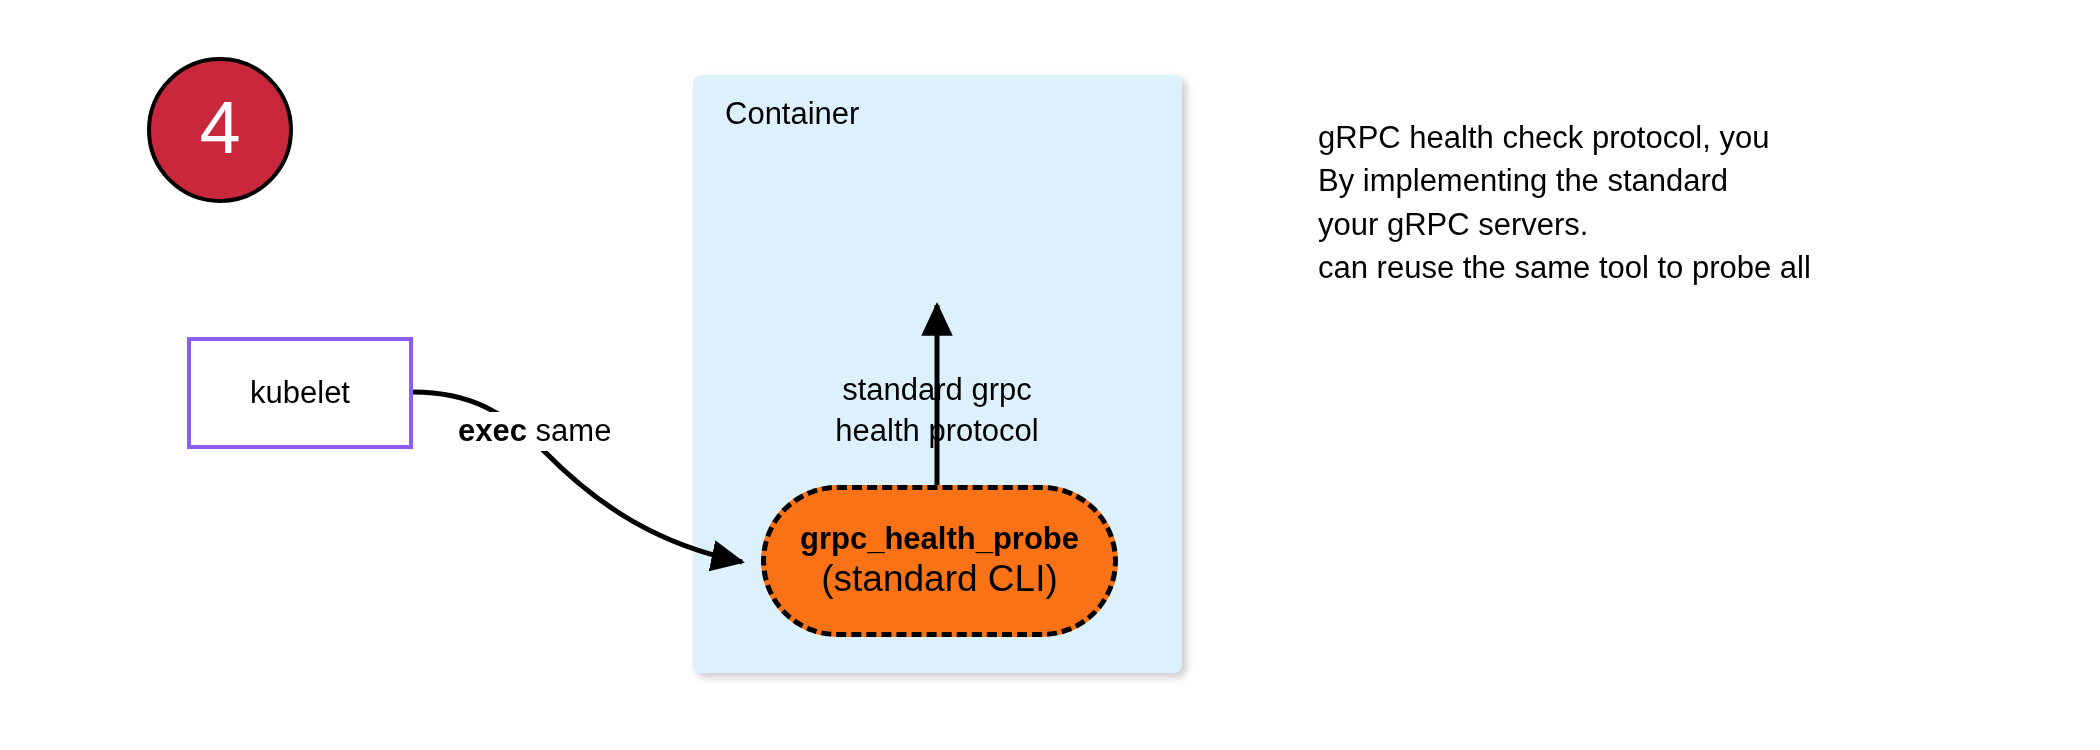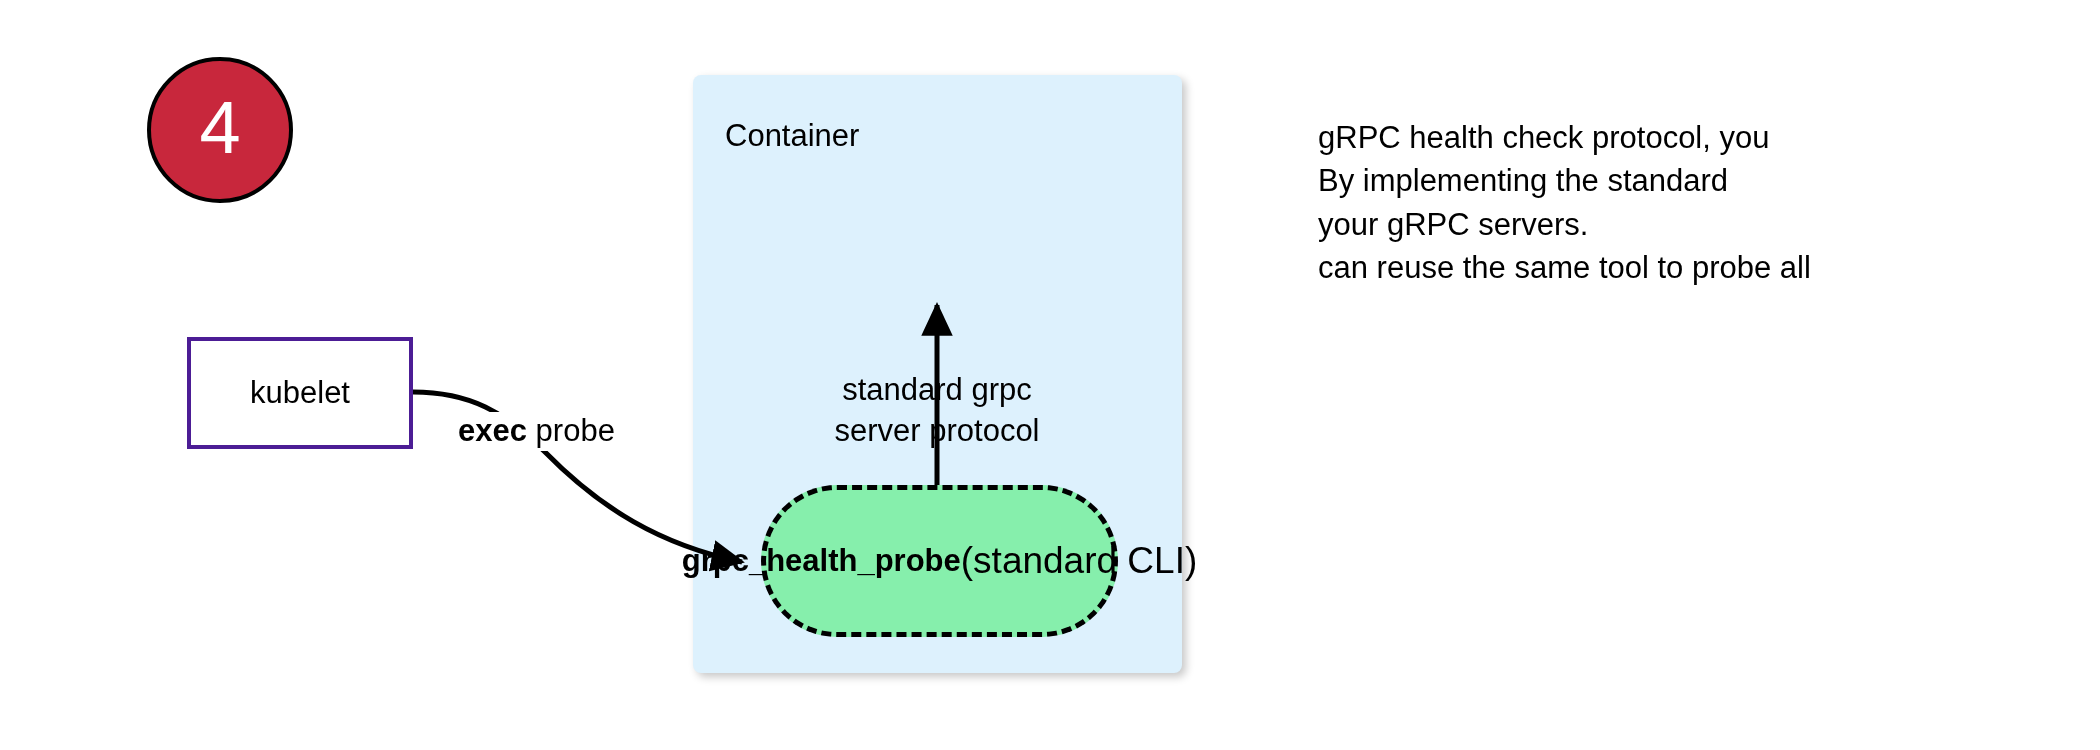--- a/index.html
+++ b/index.html
@@ -61,7 +61,7 @@
   .container-title {
     position: absolute;
     left: 32px;
-    top: 44px;
+    top: 22px;
     font-size: 31px;
     line-height: 1.1;
     white-space: nowrap;

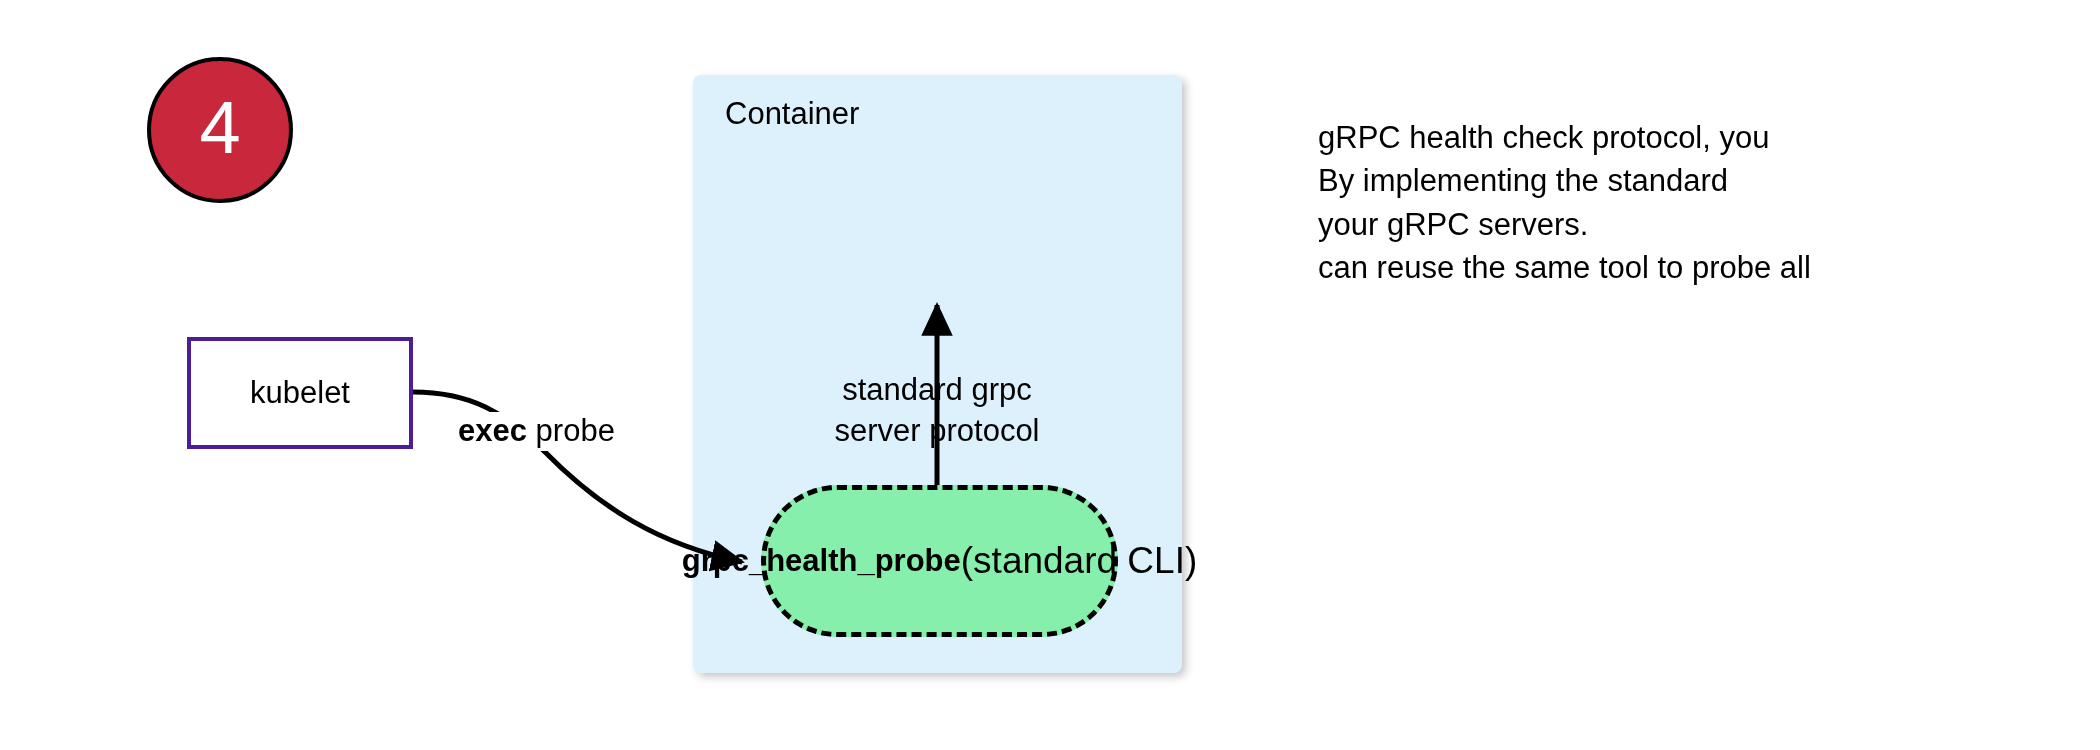--- a/index.html
+++ b/index.html
@@ -131,7 +131,7 @@
     height: 112px;
     box-sizing: border-box;
     background: #ffffff;
-    border: 4px solid #4c1d95;
+    border: 4px solid #8b5cf6;
     display: flex;
     align-items: center;
     justify-content: center;

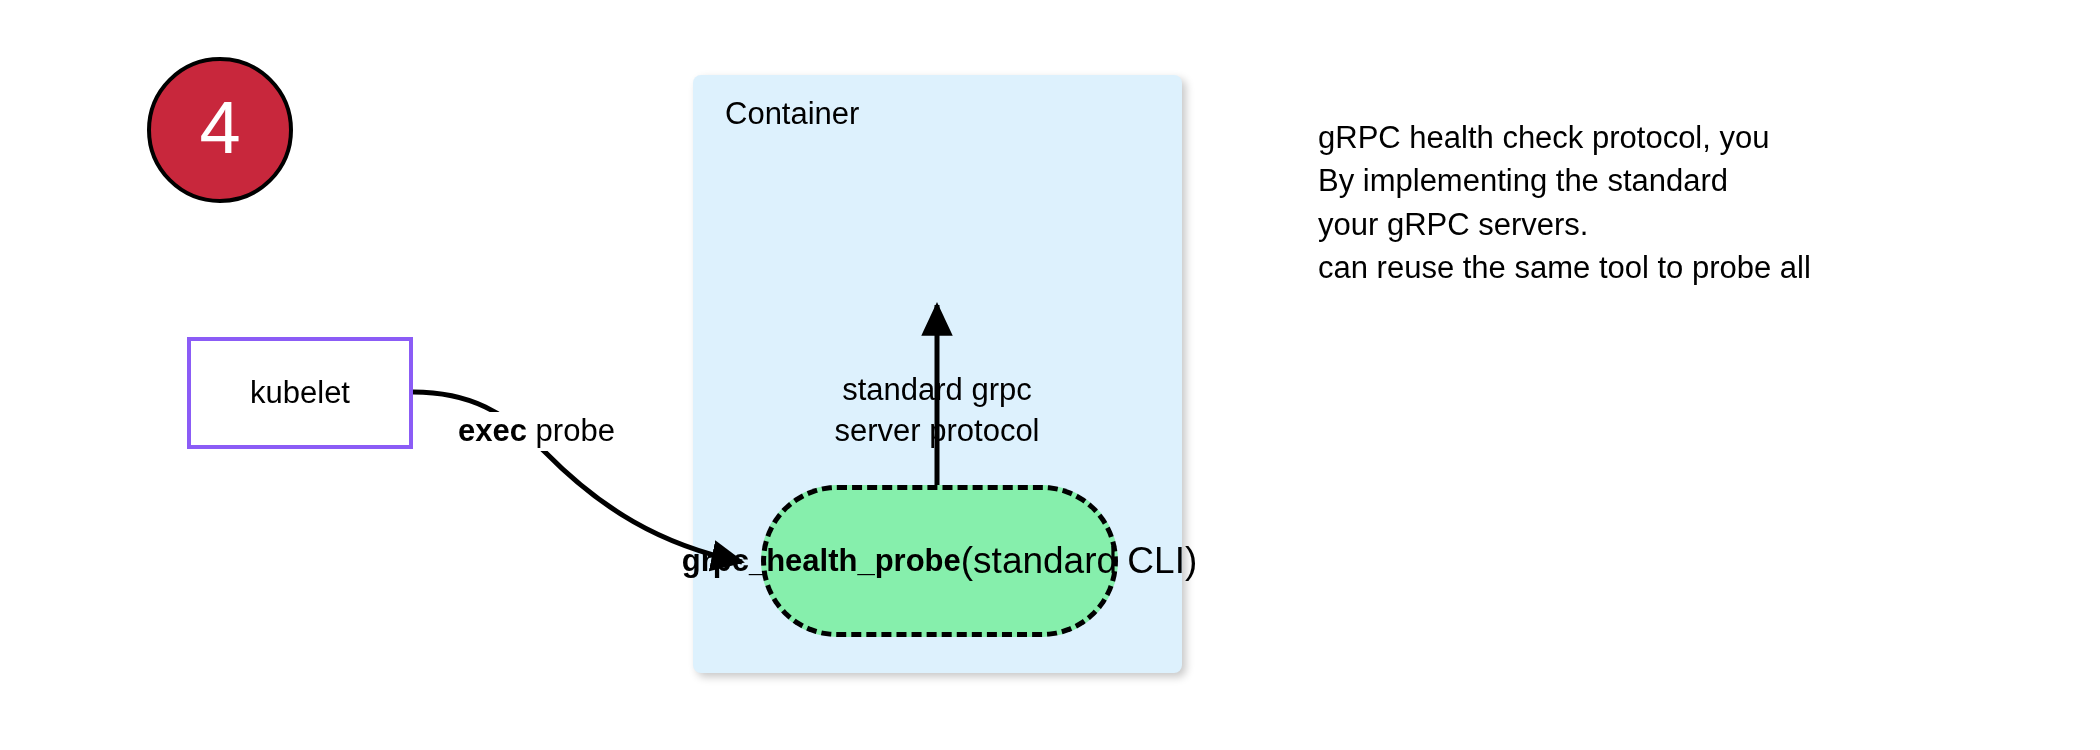--- a/index.html
+++ b/index.html
@@ -230,7 +230,7 @@
     <span class="probe-pill-sub">(standard CLI)</span>
   </div>
 
-  <div class="exec-label label-z"><b>exec</b><span> probe</span></div>
+  <div class="exec-label label-z"><b>exec</b><span> same</span></div>
 
   <div class="protocol-label label-z">
     <span class="pl-line">standard grpc</span>

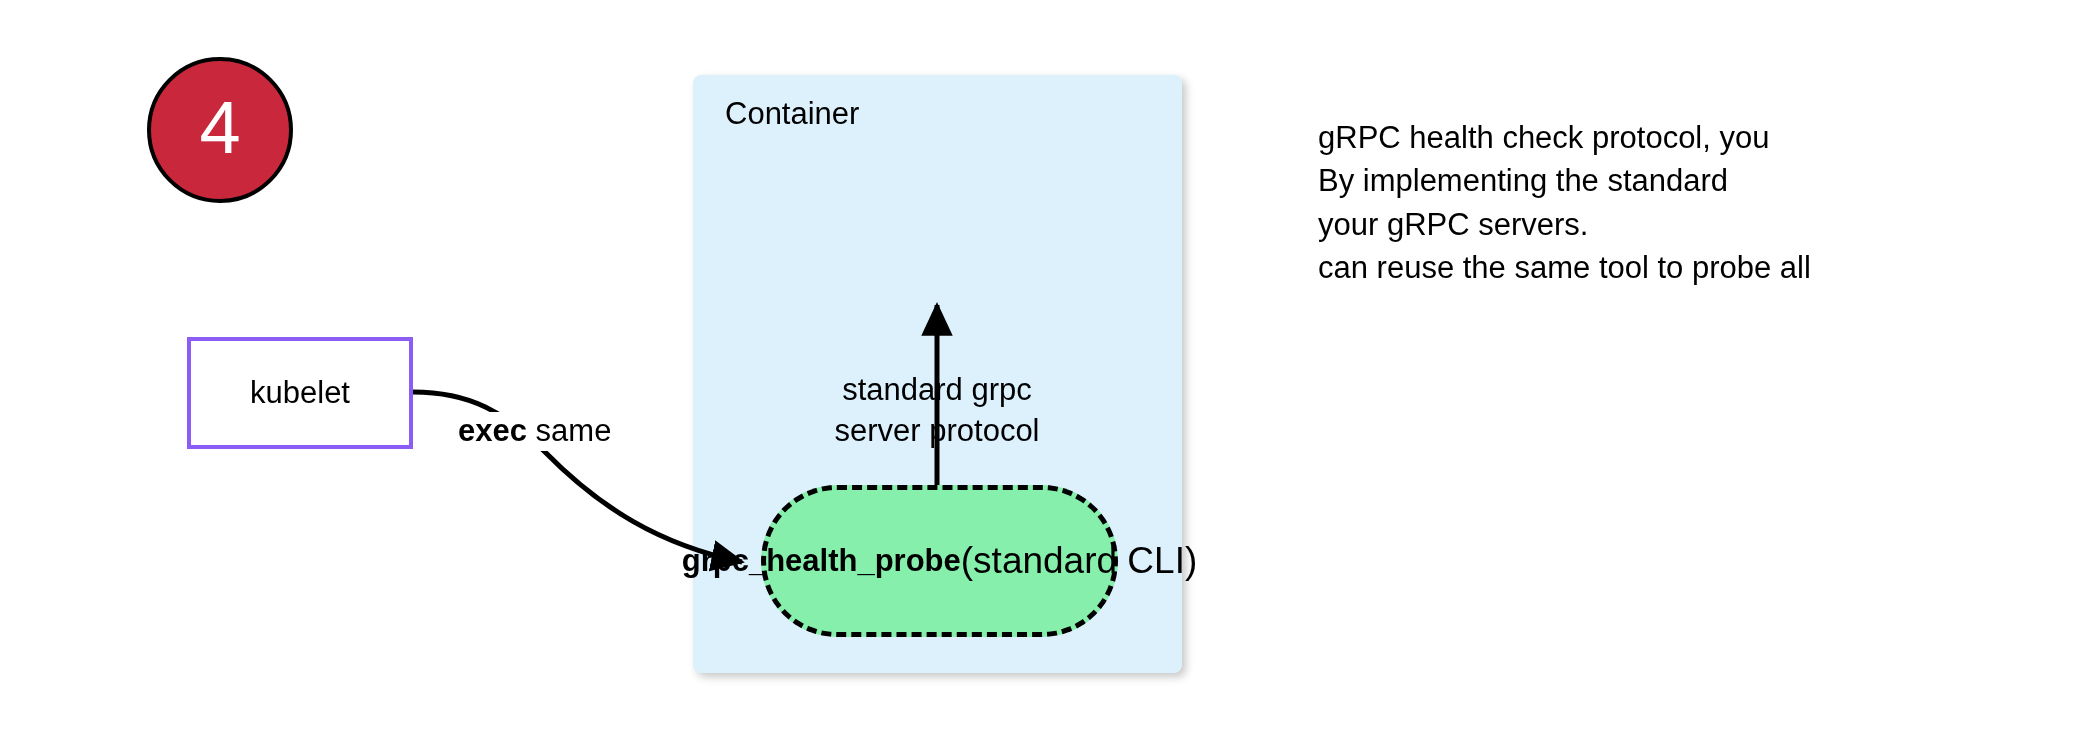--- a/index.html
+++ b/index.html
@@ -234,7 +234,7 @@
 
   <div class="protocol-label label-z">
     <span class="pl-line">standard grpc</span>
-    <span class="pl-line">server protocol</span>
+    <span class="pl-line">health protocol</span>
   </div>
 
   <div class="note label-z">

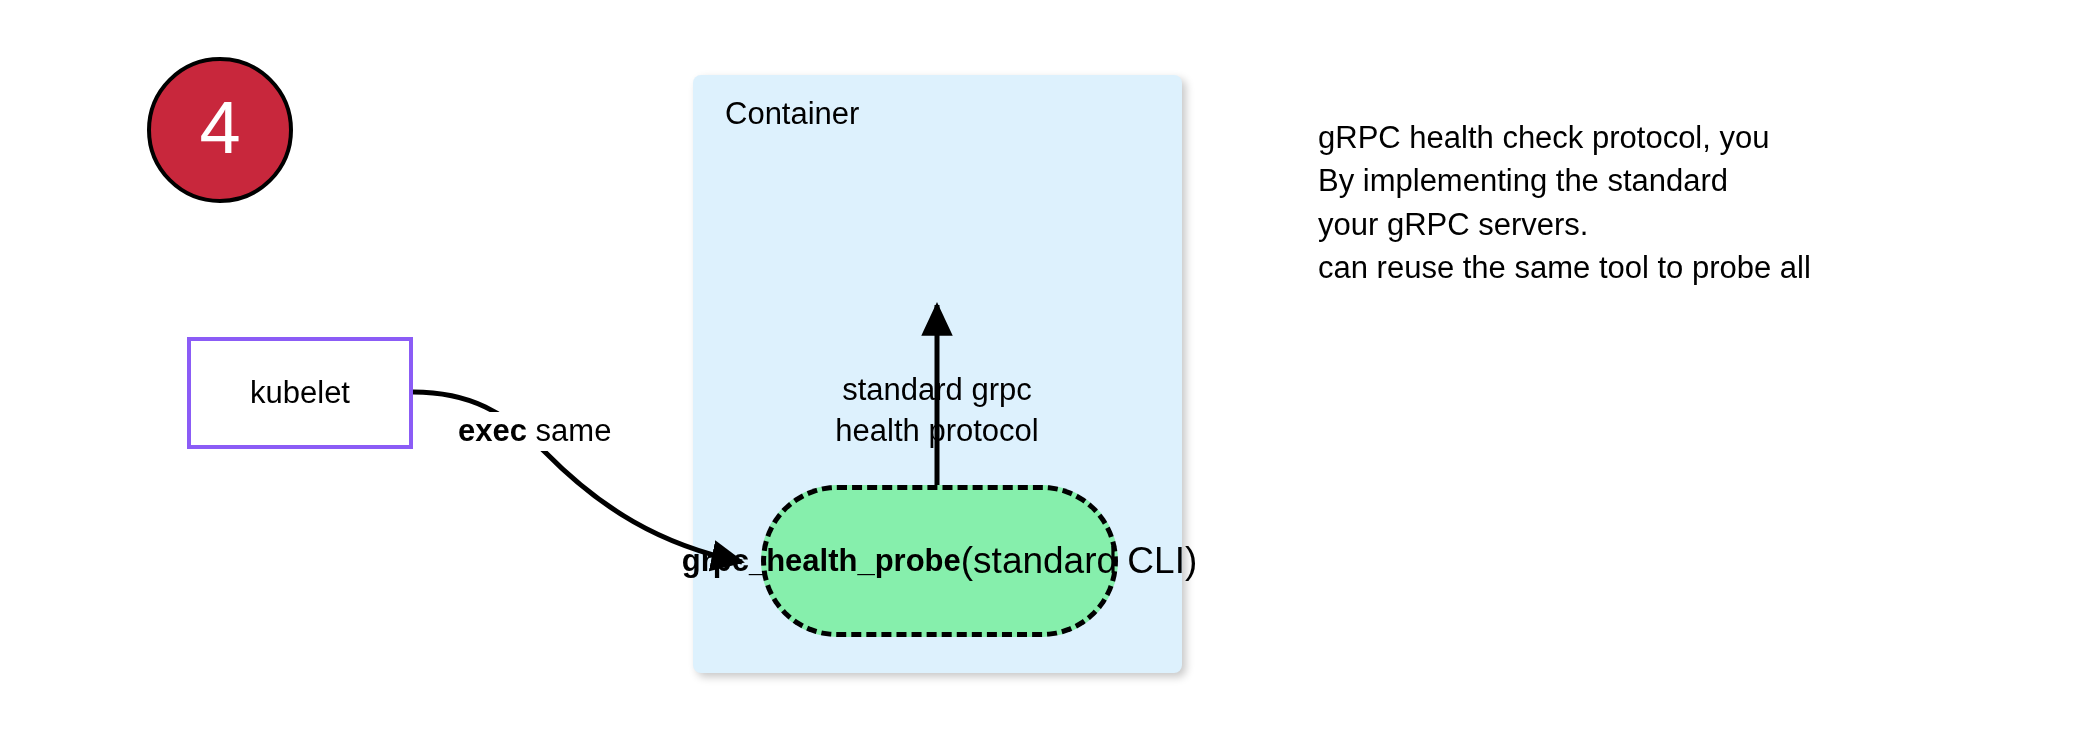--- a/index.html
+++ b/index.html
@@ -101,11 +101,11 @@
     width: 357px;
     height: 152px;
     box-sizing: border-box;
-    background: #86efac;
+    background: #f97316;
     border: 5px dashed #000000;
     border-radius: 76px;
     display: flex;
-    flex-direction: row;
+    flex-direction: column;
     align-items: center;
     justify-content: center;
   }

